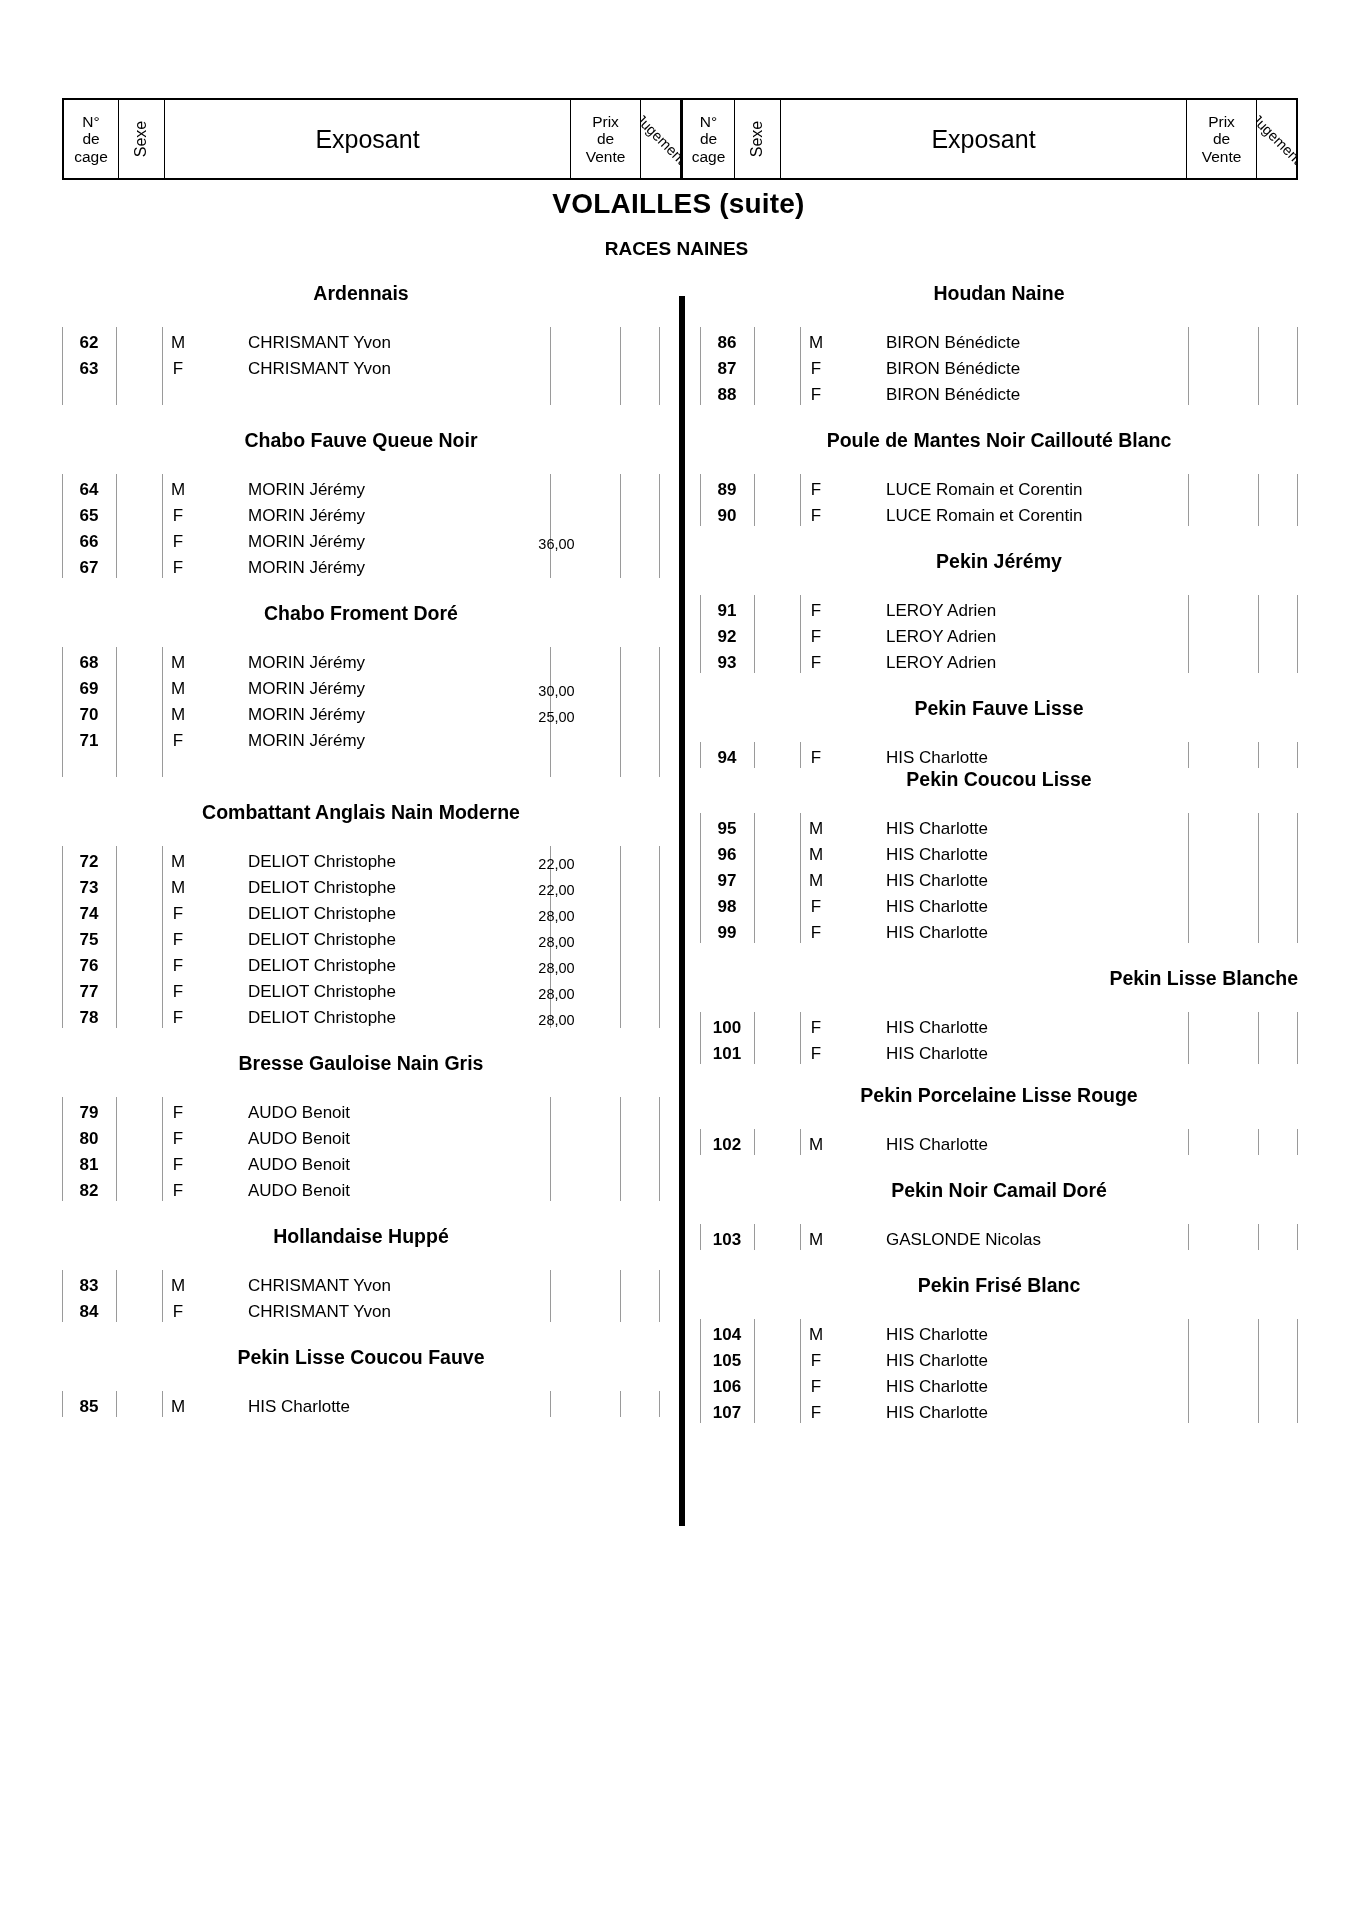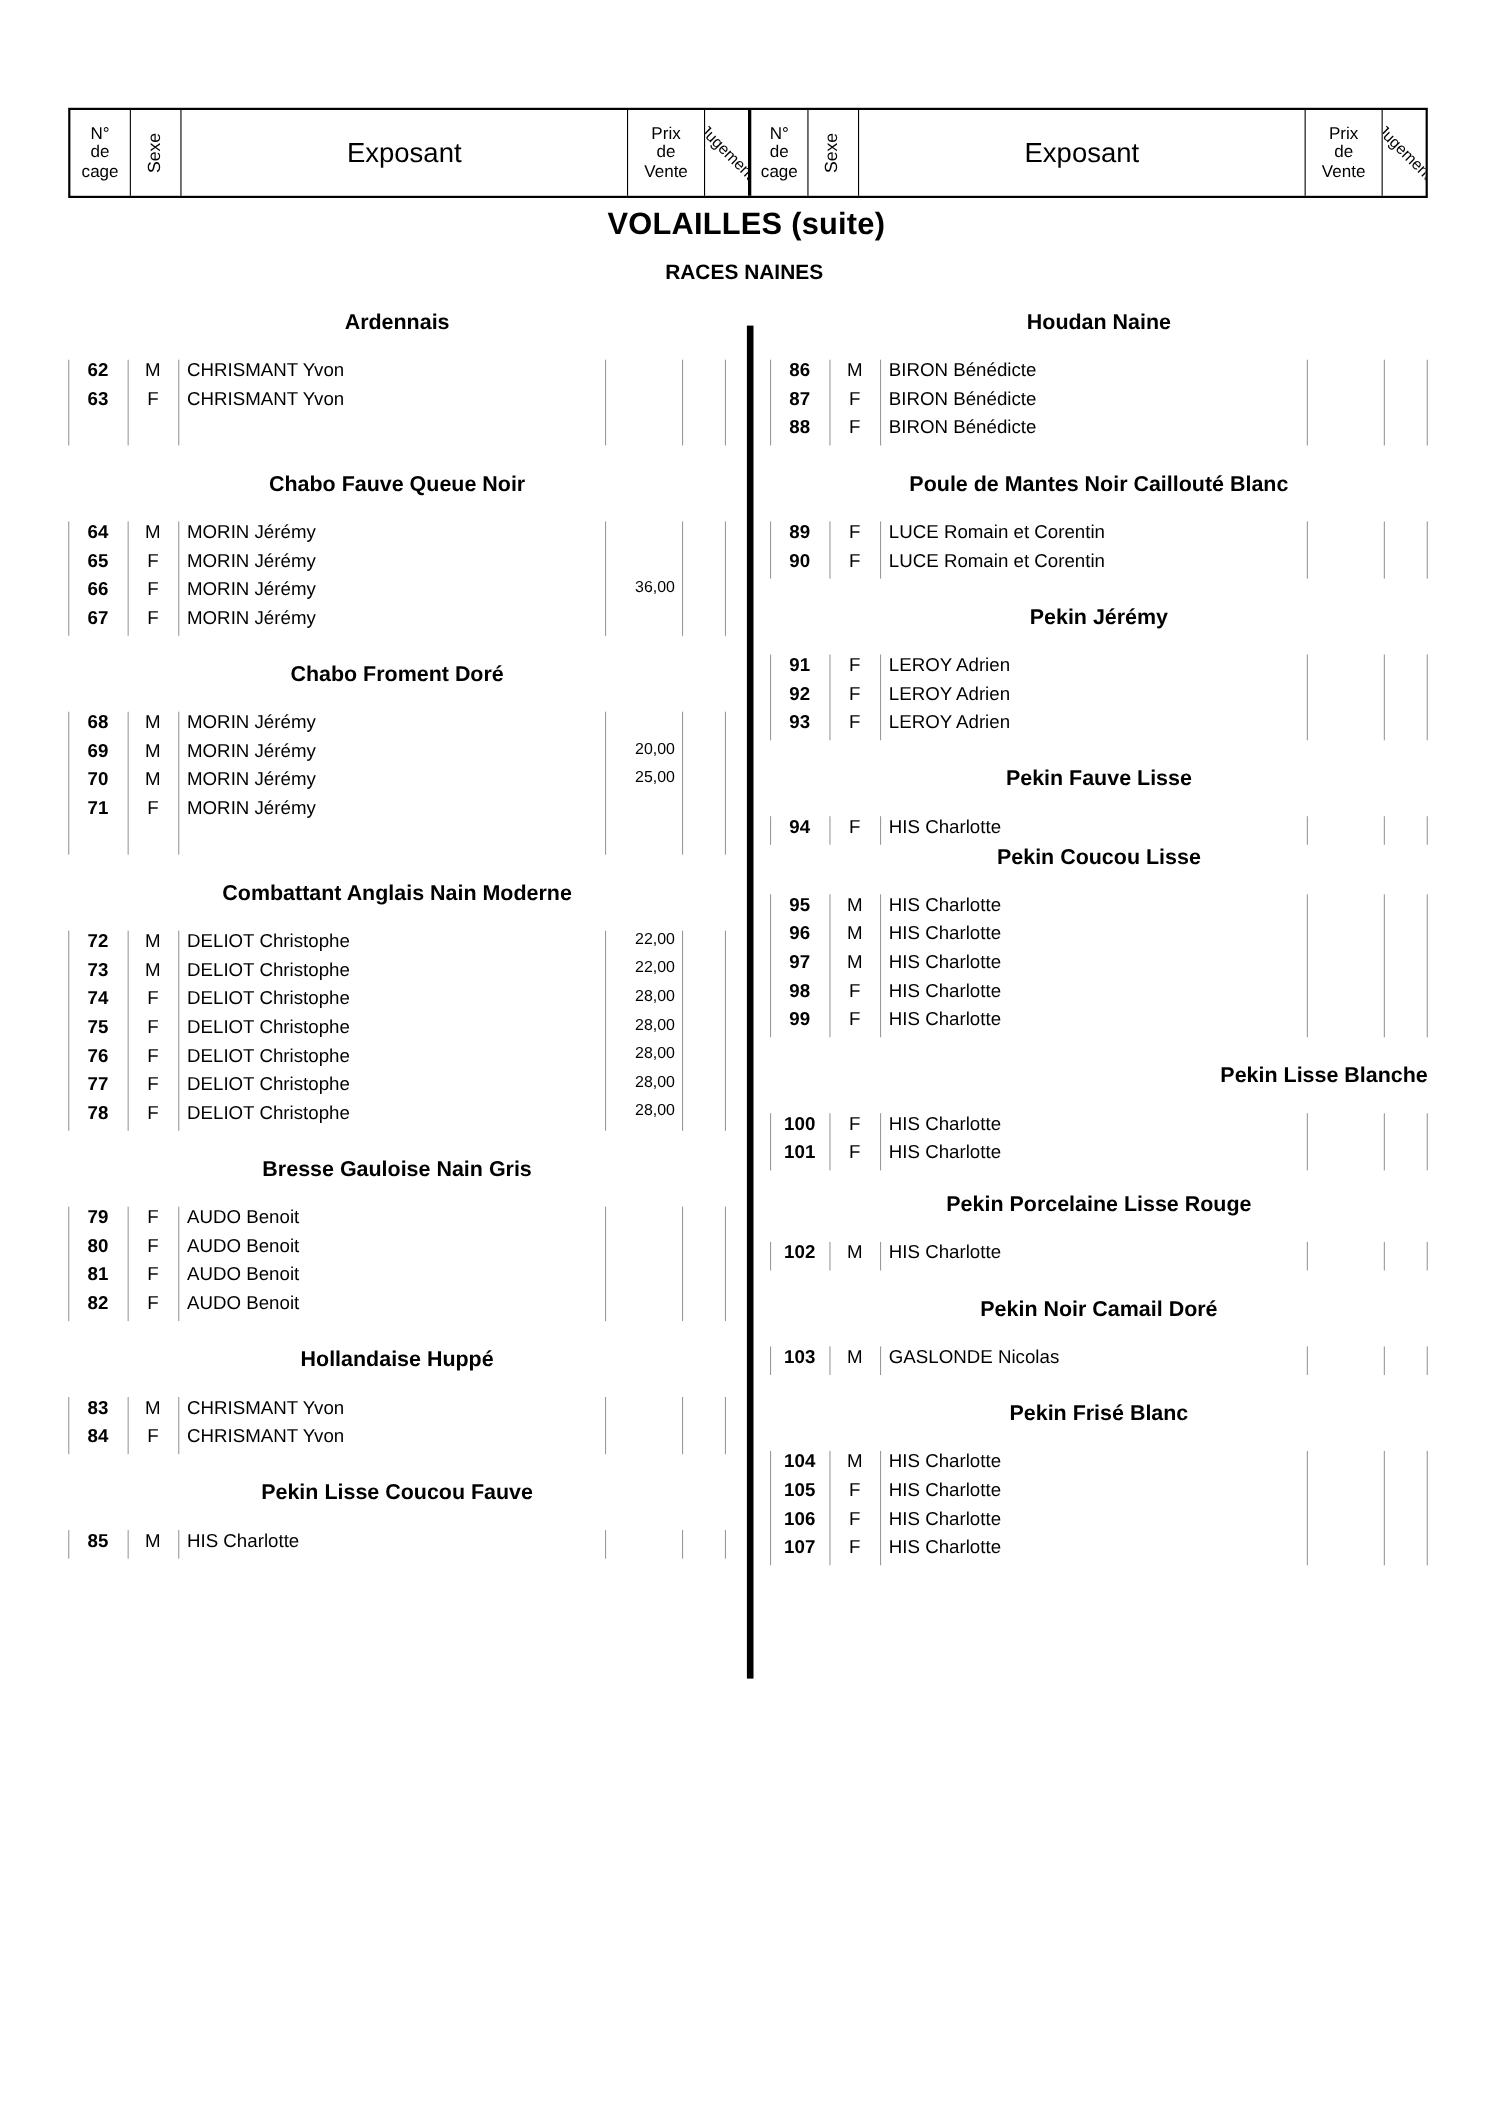--- a/index.html
+++ b/index.html
@@ -132,9 +132,10 @@
   }
   .row {
     display: flex;
-    align-items: flex-start;
+    align-items: flex-end;
     height: 26px;
     position: relative;
+    gap: 39px;
   }
   .c-cage {
     width: 54px;

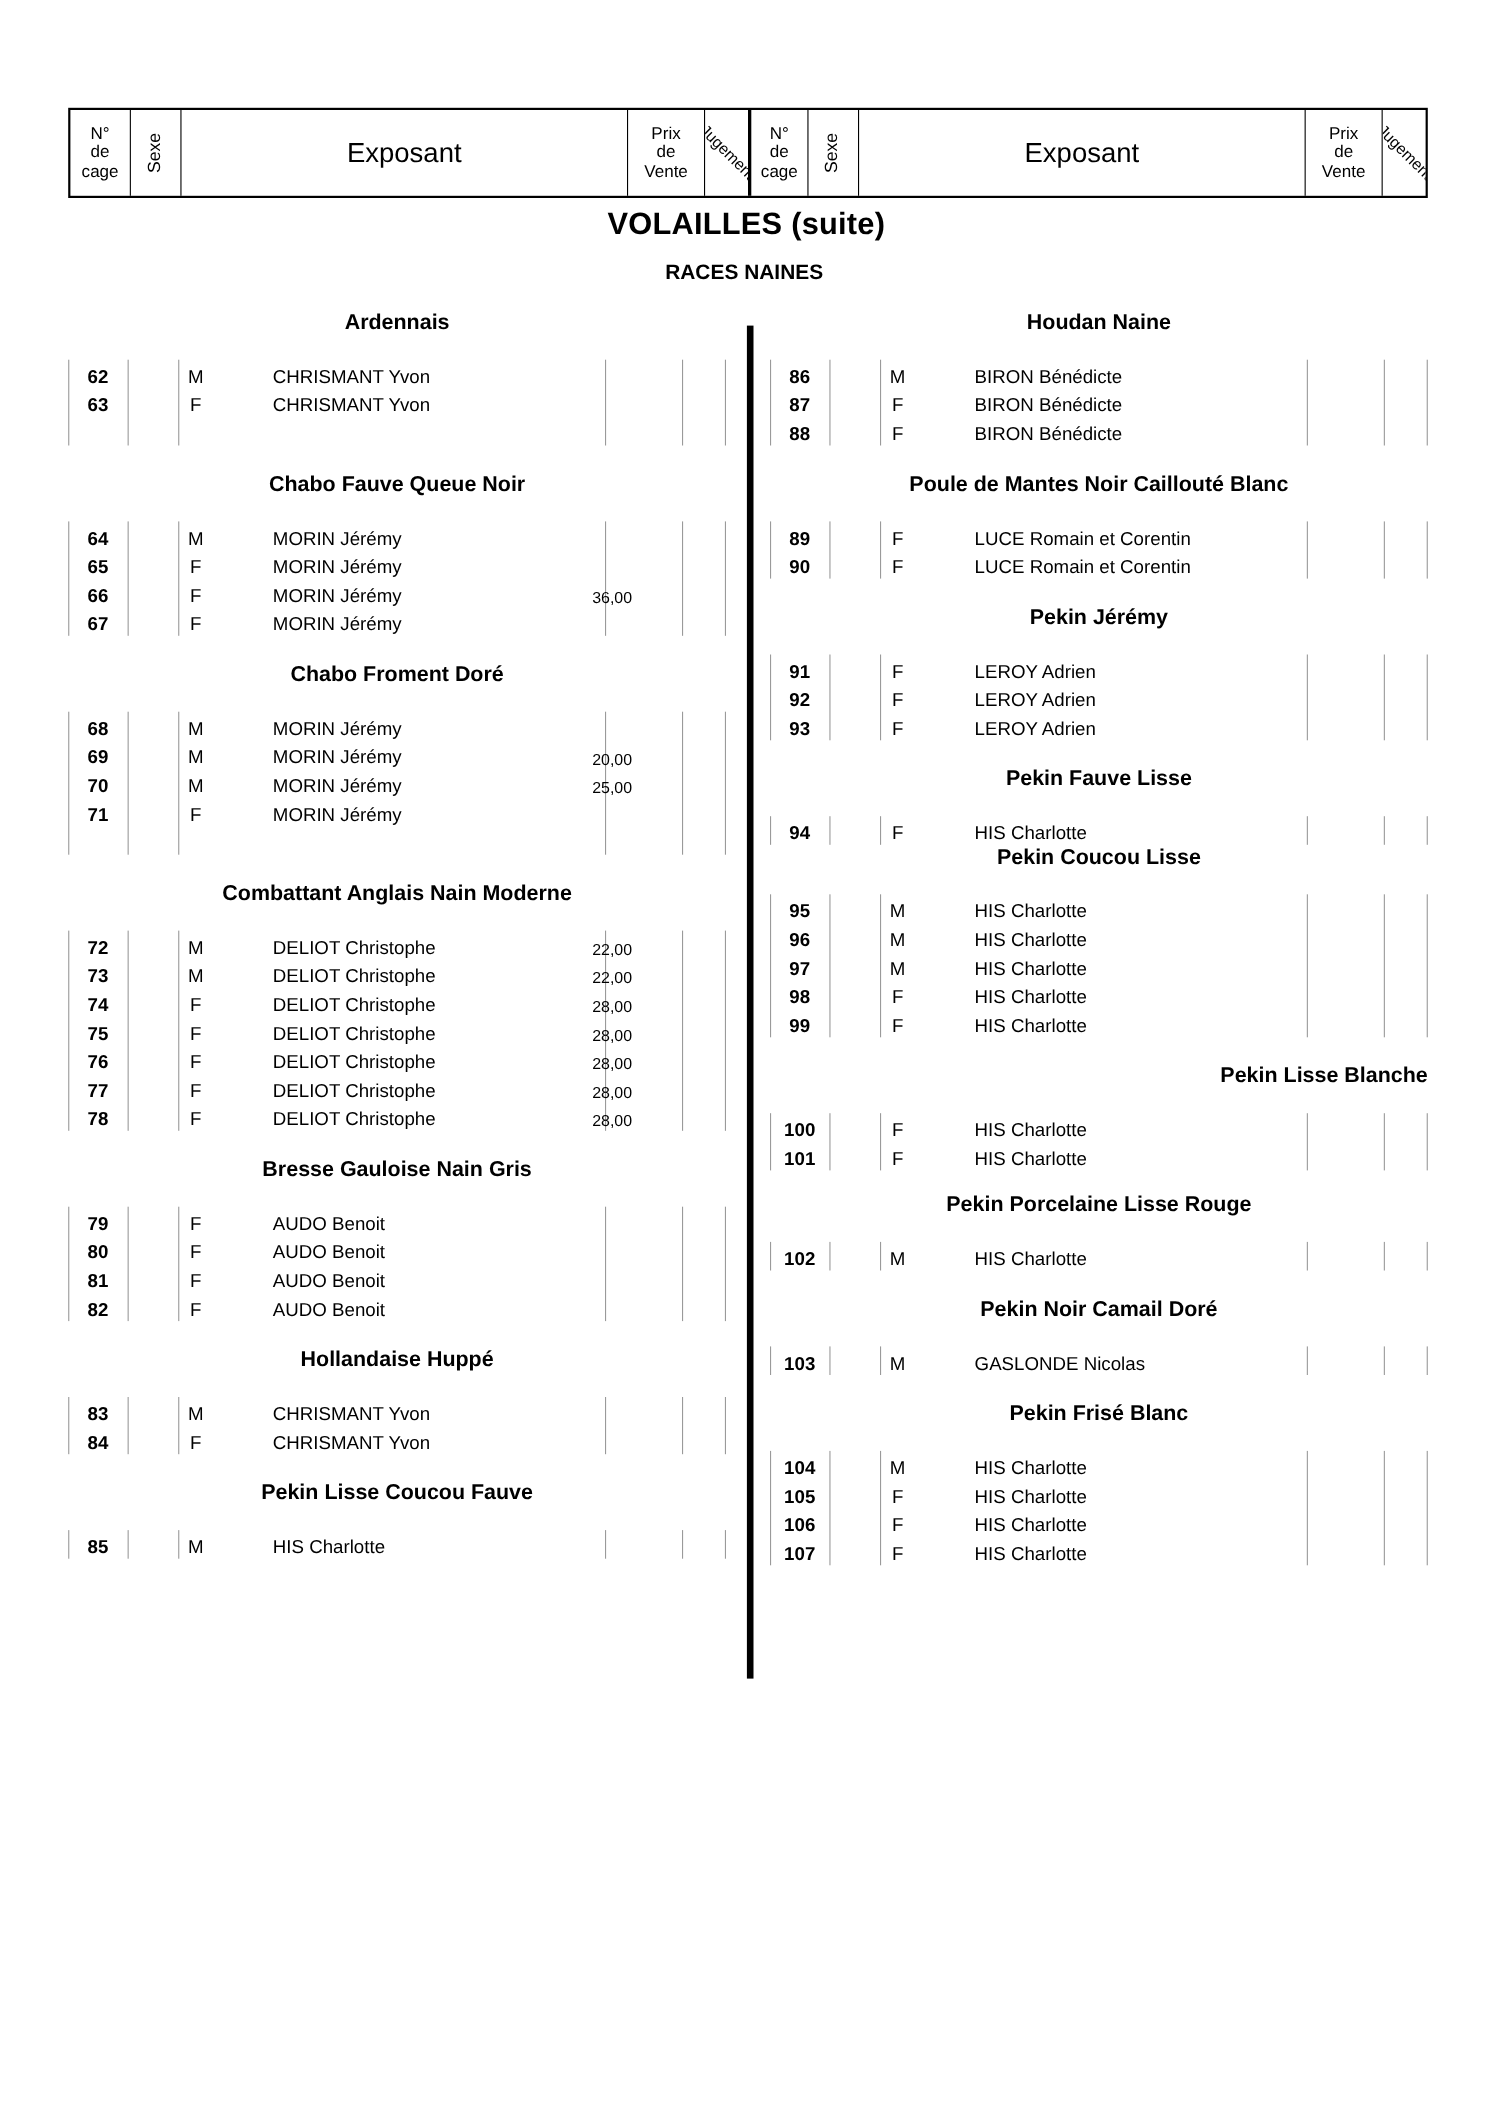--- a/index.html
+++ b/index.html
@@ -347,7 +347,7 @@
             <div class="c-cage">69</div>
             <div class="c-sexe">M</div>
             <div class="c-expo">MORIN Jérémy</div>
-            <div class="c-prix">20,00</div>
+            <div class="c-prix">30,00</div>
             <div class="c-jug"></div>
           </div>
           <div class="row">

